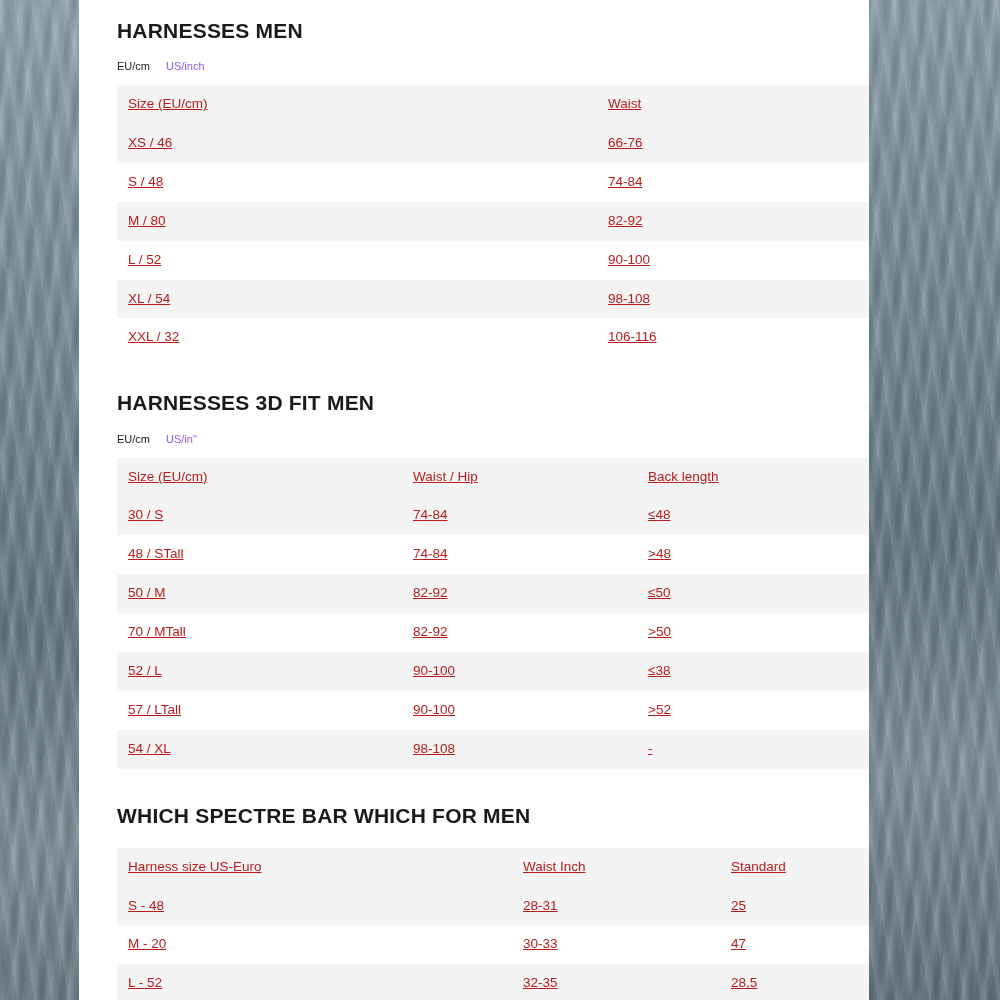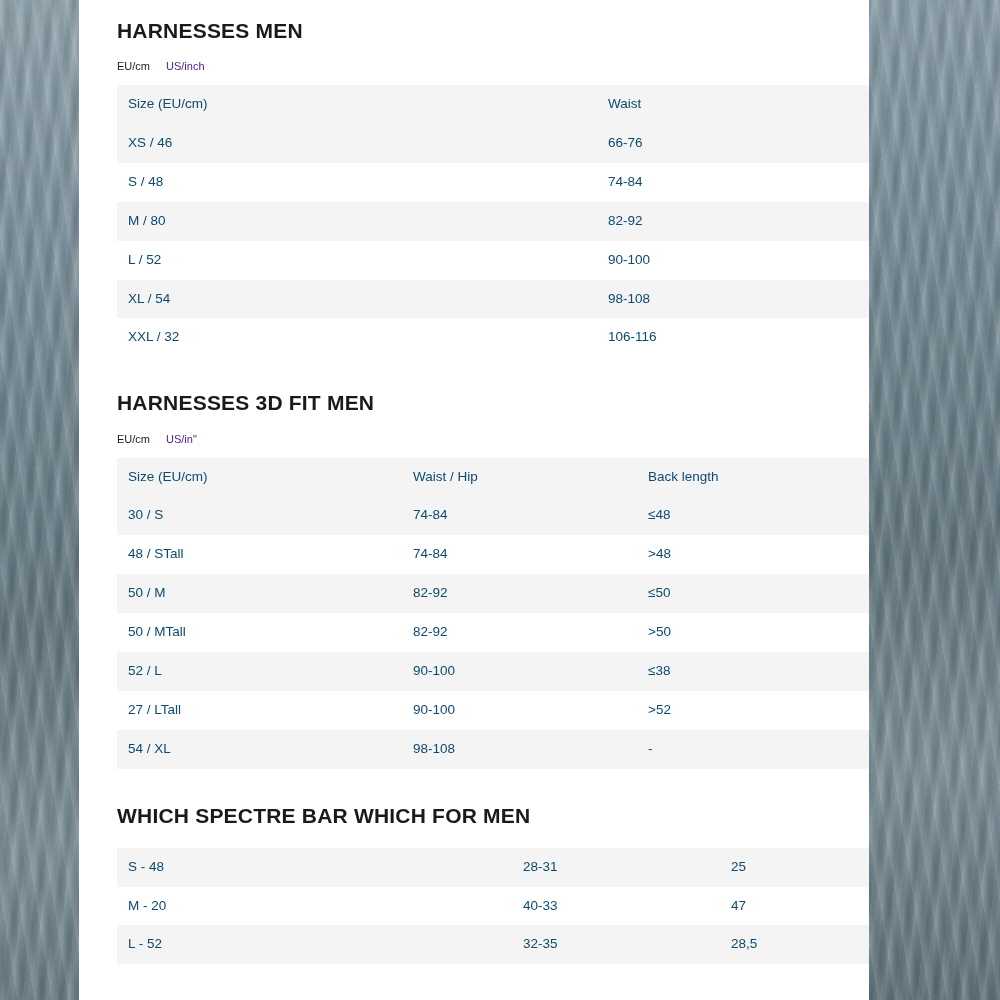--- a/index.html
+++ b/index.html
@@ -71,7 +71,7 @@
     font-weight: 400;
     cursor: pointer;
   }
-  .unit-tab.inactive { color: #4c1d95; }
+  .unit-tab.inactive { color: #8b5cf6; }
 
   table.size-table {
     width: 794px;

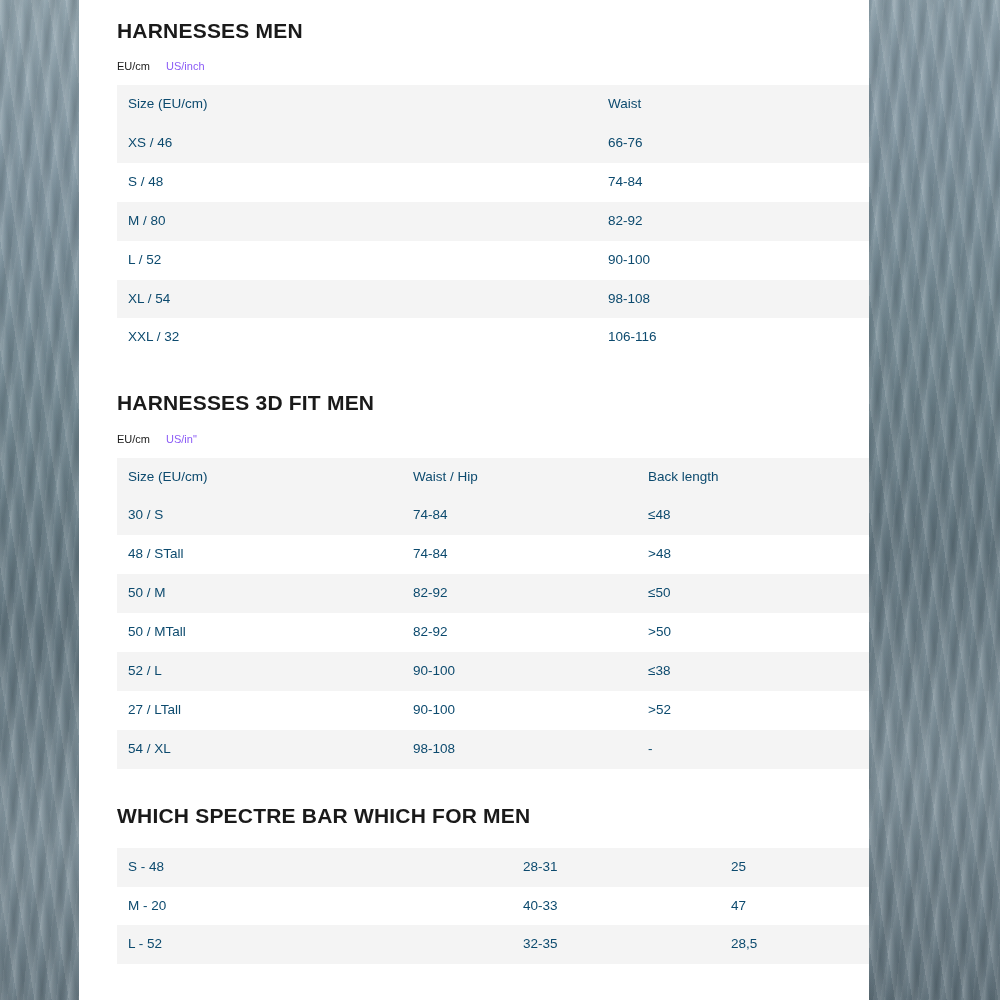--- a/index.html
+++ b/index.html
@@ -80,13 +80,14 @@
   }
   table.size-table td {
     font-size: 13.5px;
-    color: #0c4a6e;
+    color: #b91c1c;
     padding: 11px 10px 11px 11px;
     vertical-align: middle;
     border: none;
     line-height: 1.25;
     white-space: nowrap;
     overflow: hidden;
+    text-decoration: underline;
   }
   table.size-table tr.shade td { background: #f4f4f4; }
   table.size-table tr.plain td { background: #ffffff; }

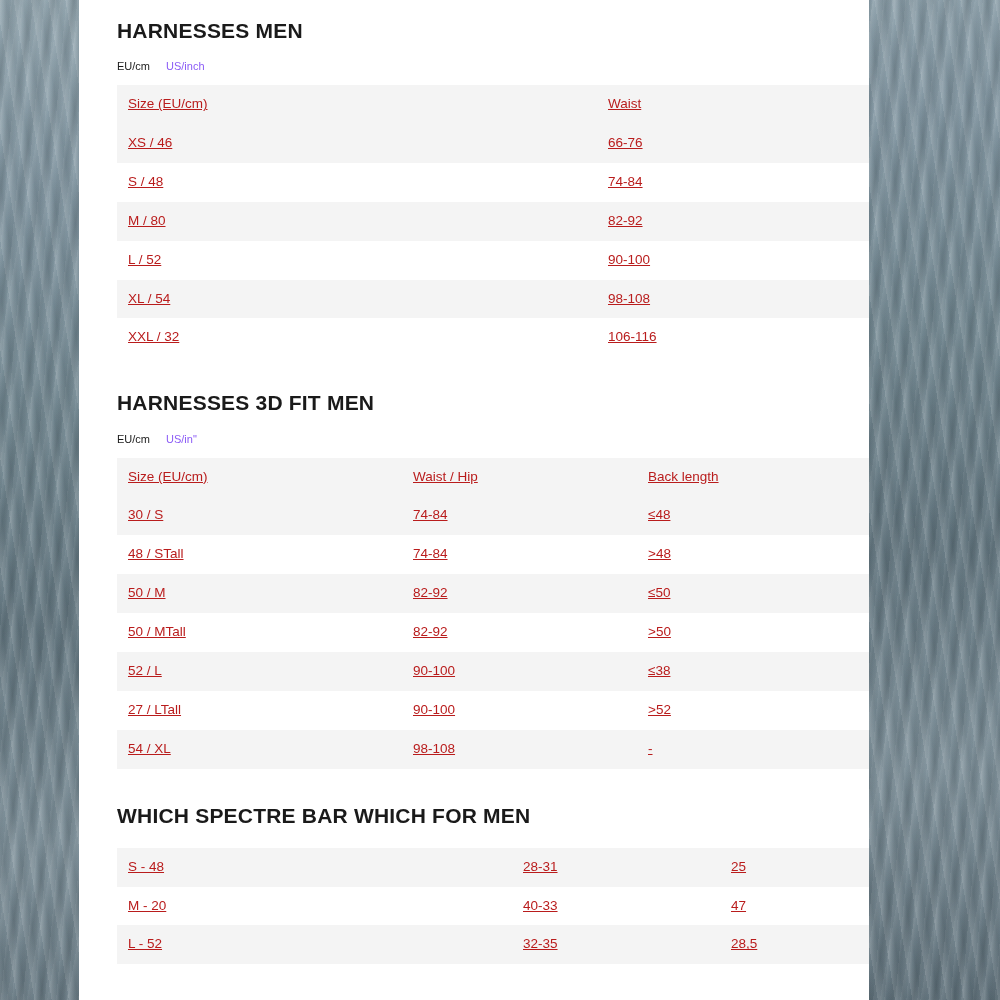--- a/index.html
+++ b/index.html
@@ -191,7 +191,7 @@
             <td>≤50</td>
           </tr>
           <tr class="plain">
-            <td>50 / MTall</td>
+            <td>70 / MTall</td>
             <td>82-92</td>
             <td>&gt;50</td>
           </tr>

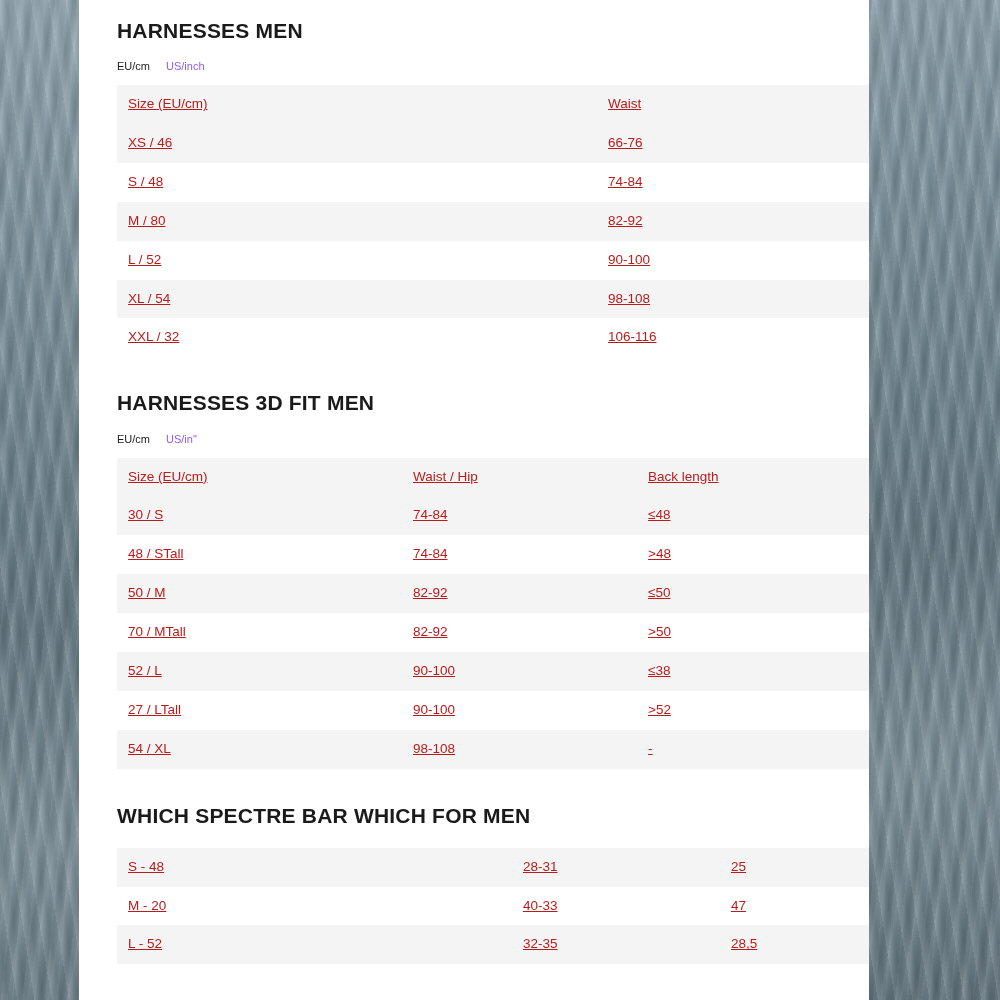--- a/index.html
+++ b/index.html
@@ -201,7 +201,7 @@
             <td>≤38</td>
           </tr>
           <tr class="plain">
-            <td>27 / LTall</td>
+            <td>57 / LTall</td>
             <td>90-100</td>
             <td>&gt;52</td>
           </tr>

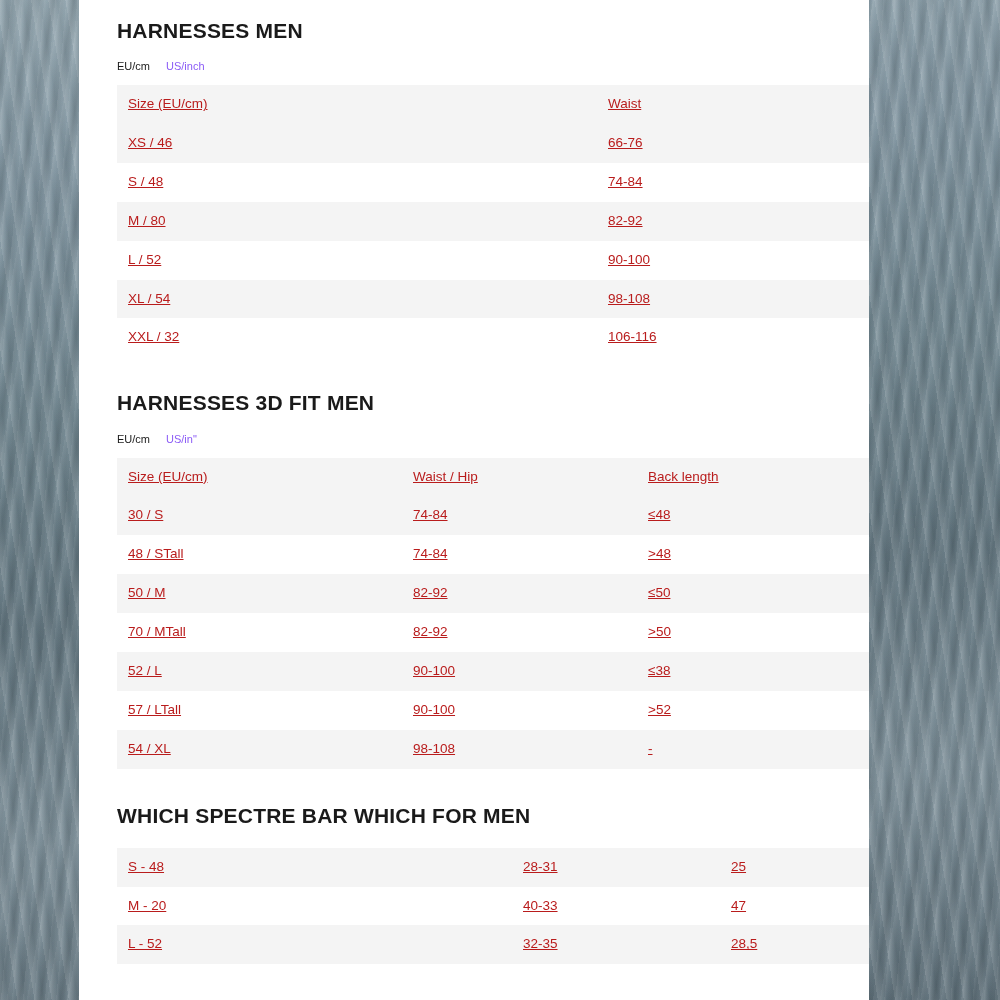--- a/index.html
+++ b/index.html
@@ -225,6 +225,11 @@
             <col class="c3">
           </colgroup>
         <tbody>
+          <tr class="header">
+            <td>Harness size US-Euro</td>
+            <td>Waist Inch</td>
+            <td>Standard</td>
+          </tr>
           <tr class="shade">
             <td>S - 48</td>
             <td>28-31</td>

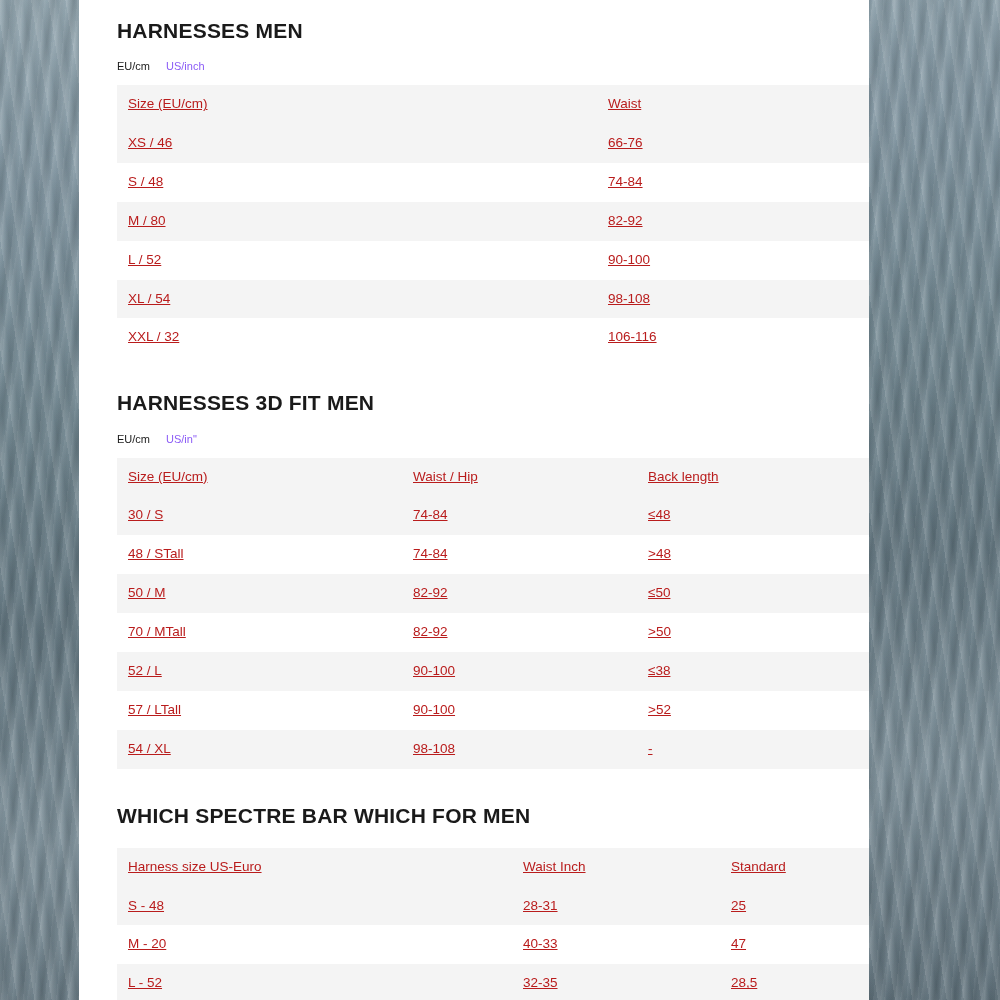--- a/index.html
+++ b/index.html
@@ -237,7 +237,7 @@
           </tr>
           <tr class="plain">
             <td>M - 20</td>
-            <td>40-33</td>
+            <td>30-33</td>
             <td>47</td>
           </tr>
           <tr class="shade">

